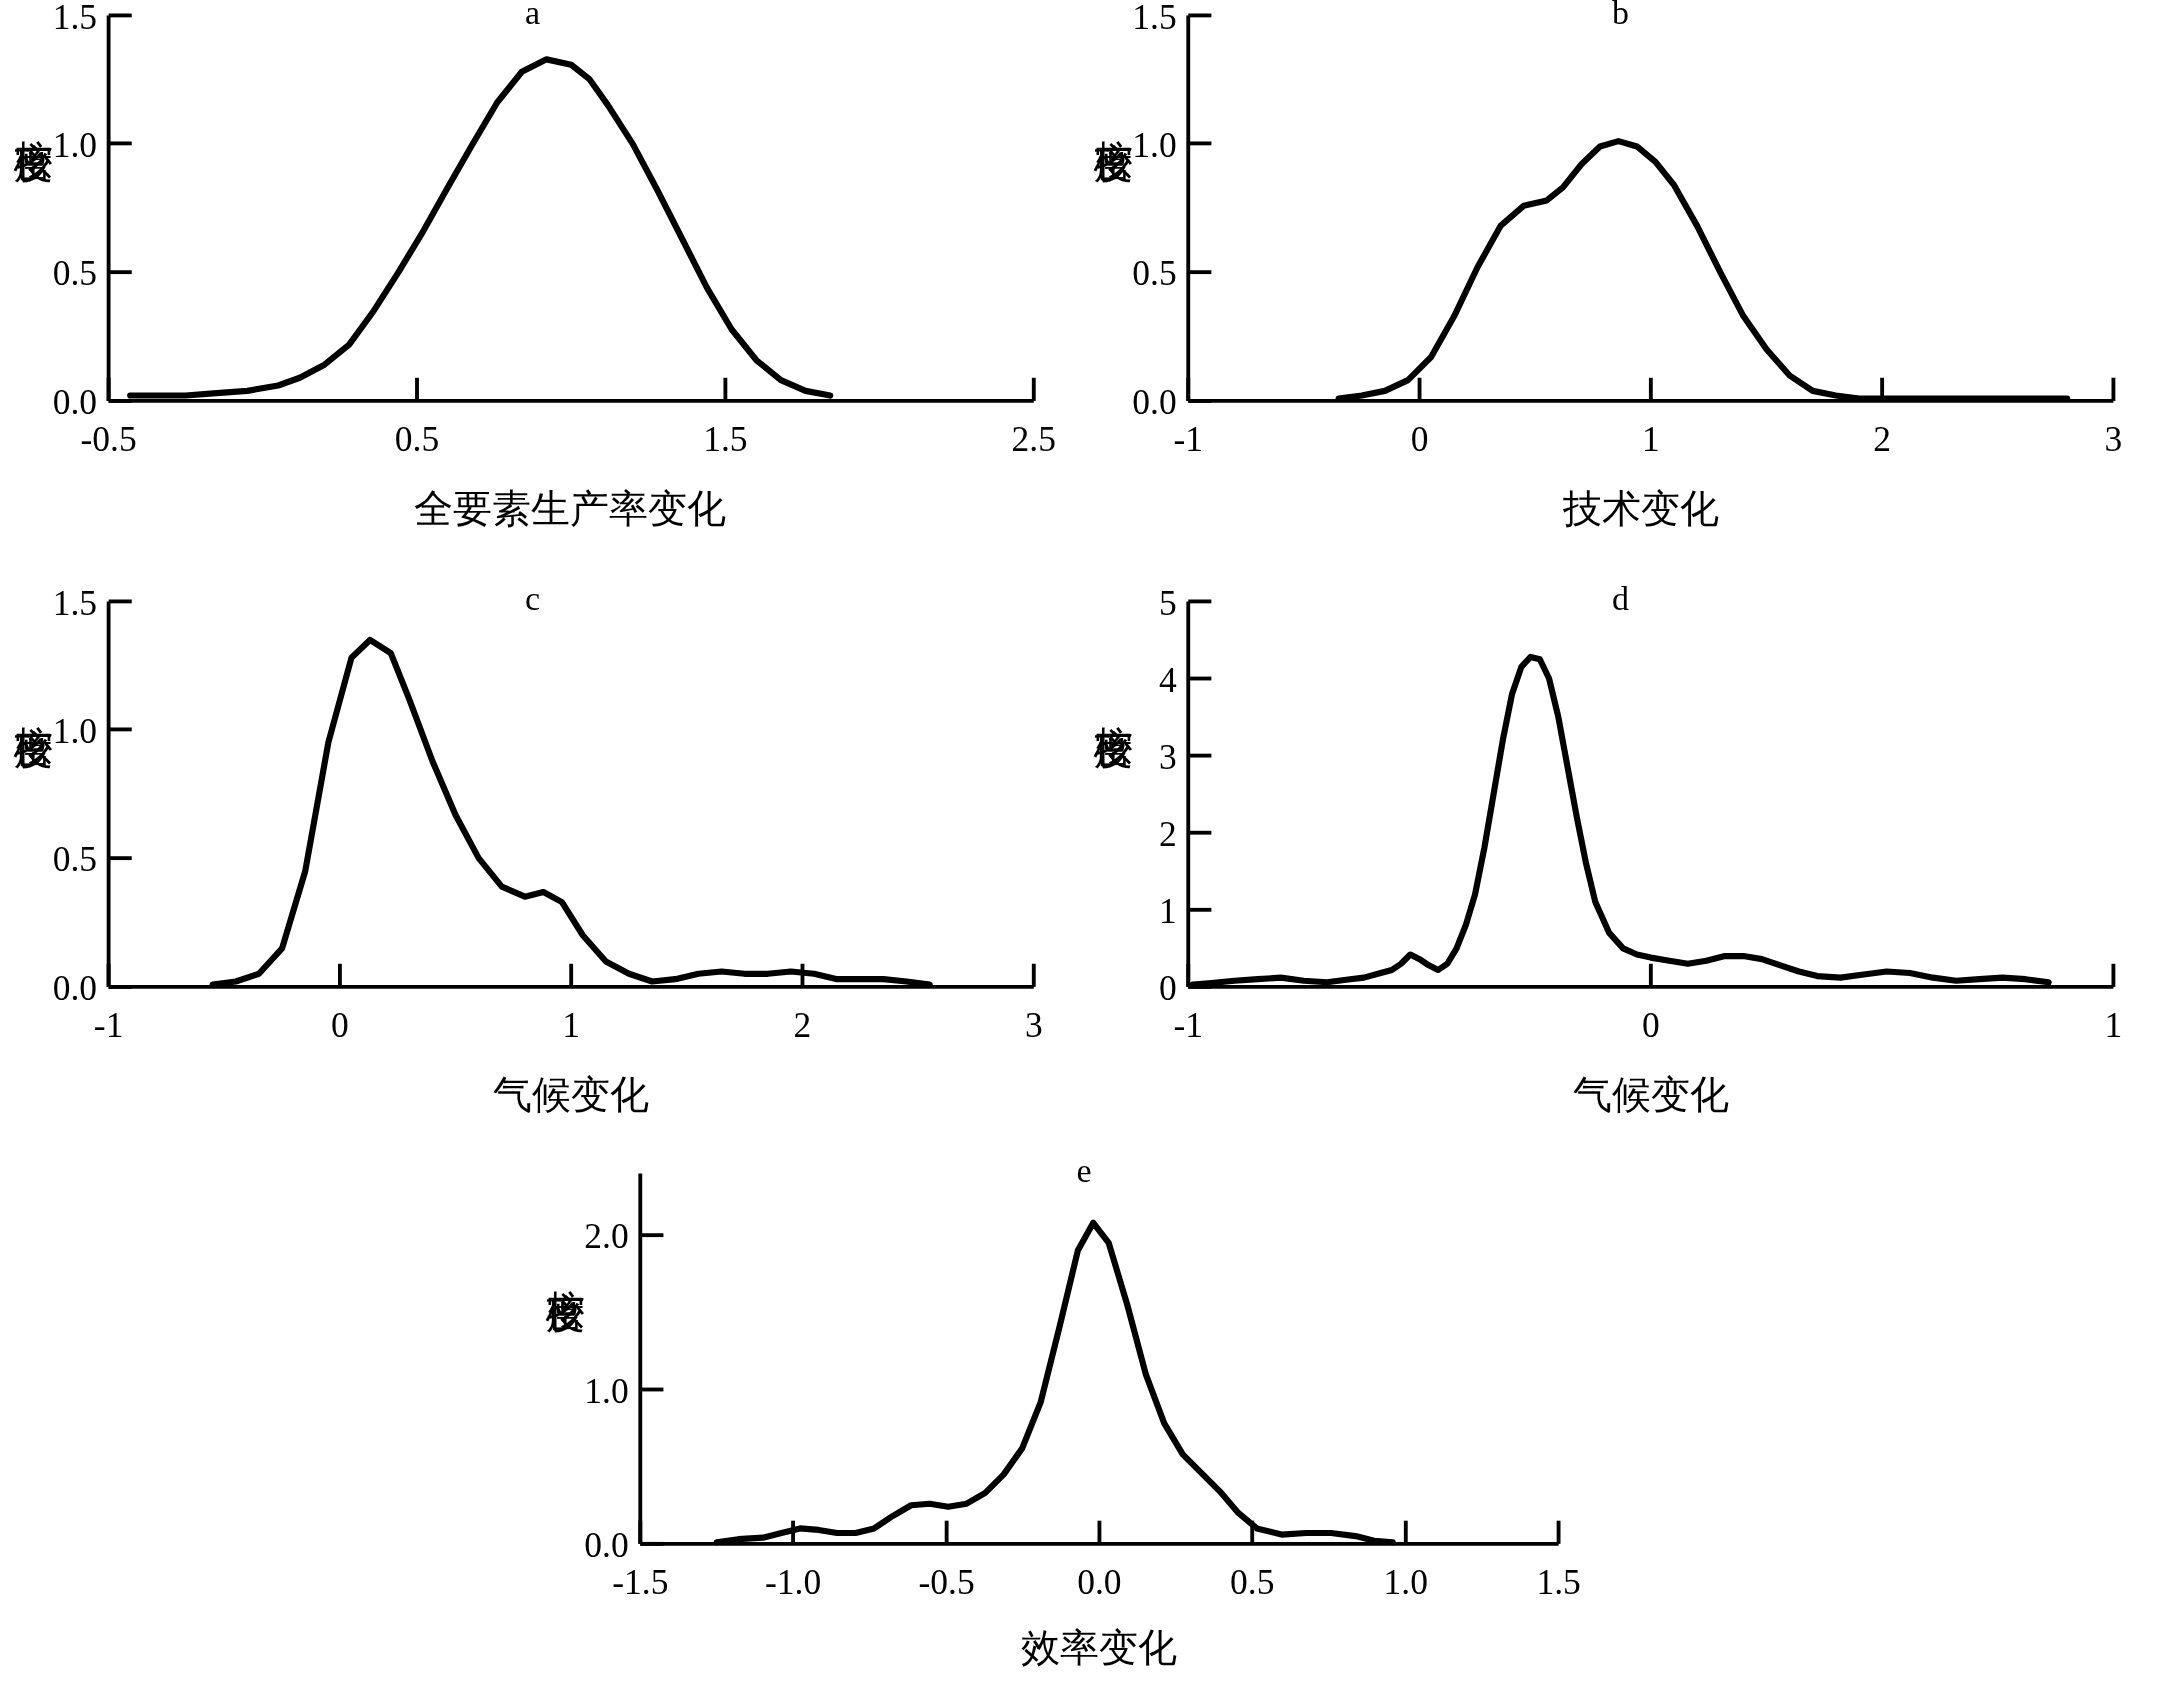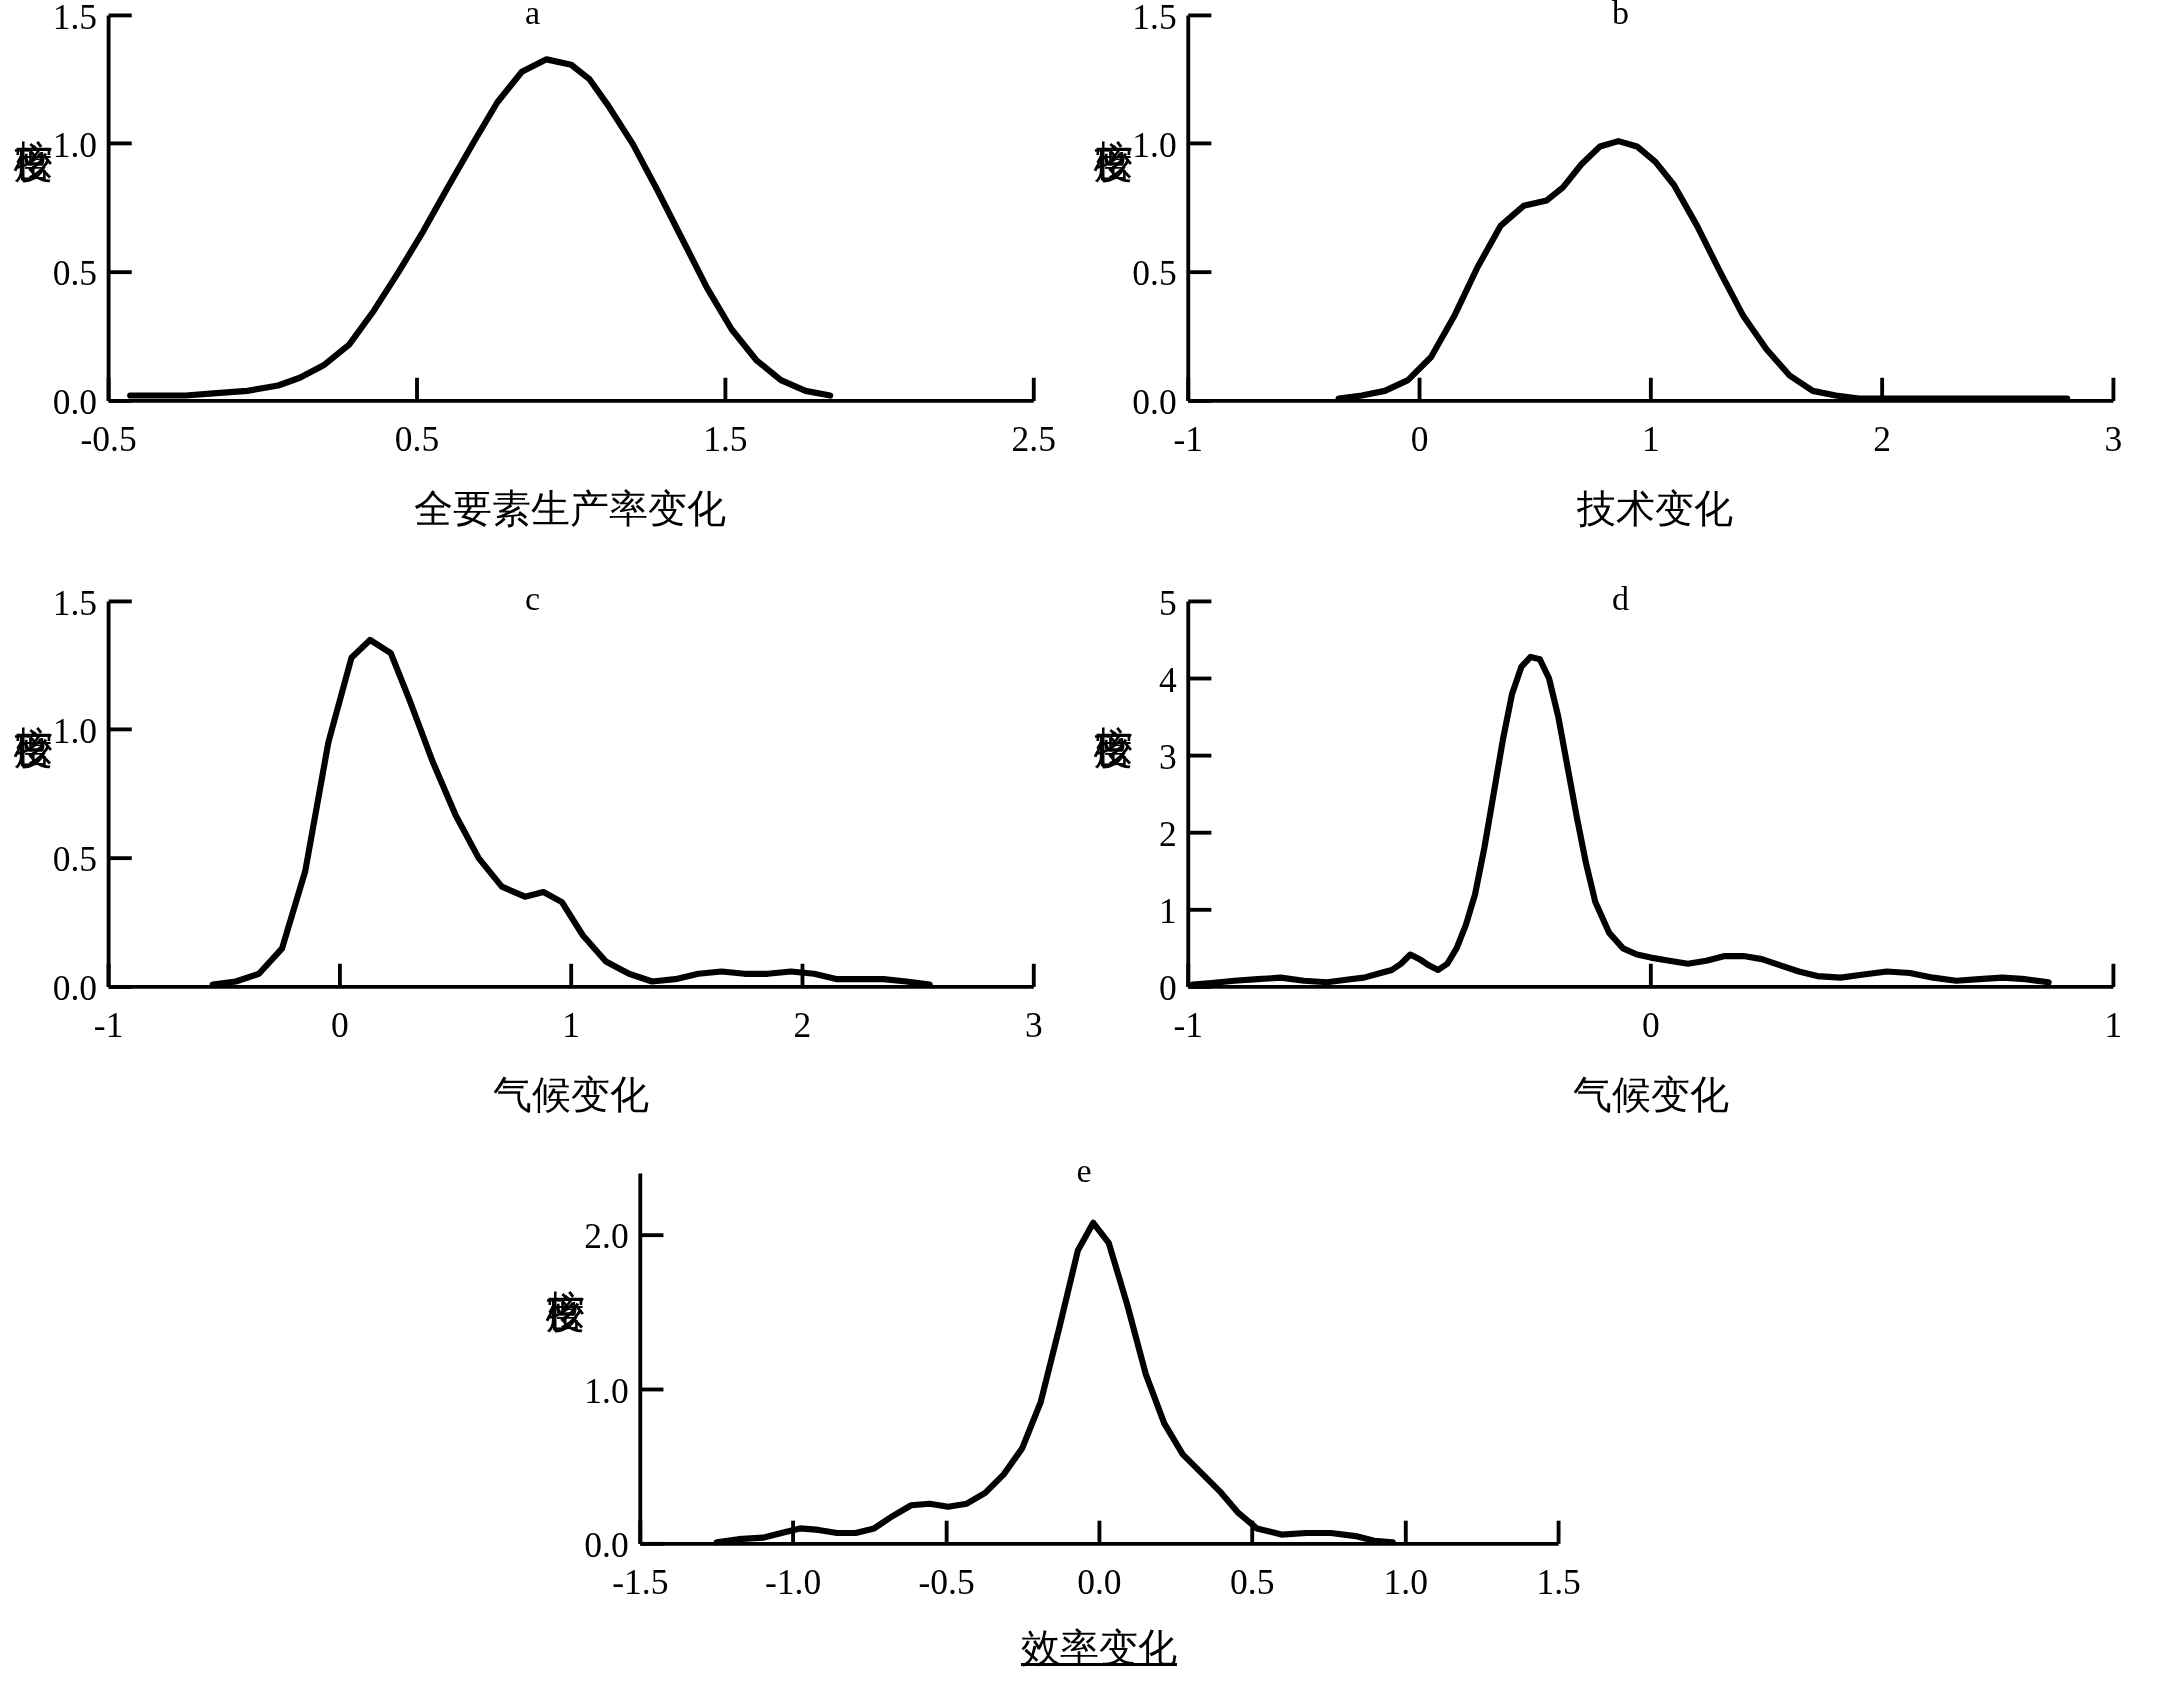--- a/index.html
+++ b/index.html
@@ -119,7 +119,7 @@
 
       <polyline fill="none" stroke="#000" stroke-width="8" stroke-linejoin="round" stroke-linecap="round" points="335,517 365,513 395,507 425,493 455,463 485,410 515,347 545,293 575,267 605,260 626,243 650,213 674,190 698,183 722,190 746,210 770,240 800,293 830,353 860,410 890,453 920,487 950,507 980,513 1010,517 1040,517 1100,517 1160,517 1220,517 1280,517"></polyline>
     </svg>
-    <div class="xlabel" style="top:482px; left:112px; width:926px;">技术变化</div>
+    <div class="xlabel" style="top:482px; left:98px; width:926px;">技术变化</div>
   </div>
 
   <div class="panel" style="left:0px; top:586px; width:1073px; height:556px;">

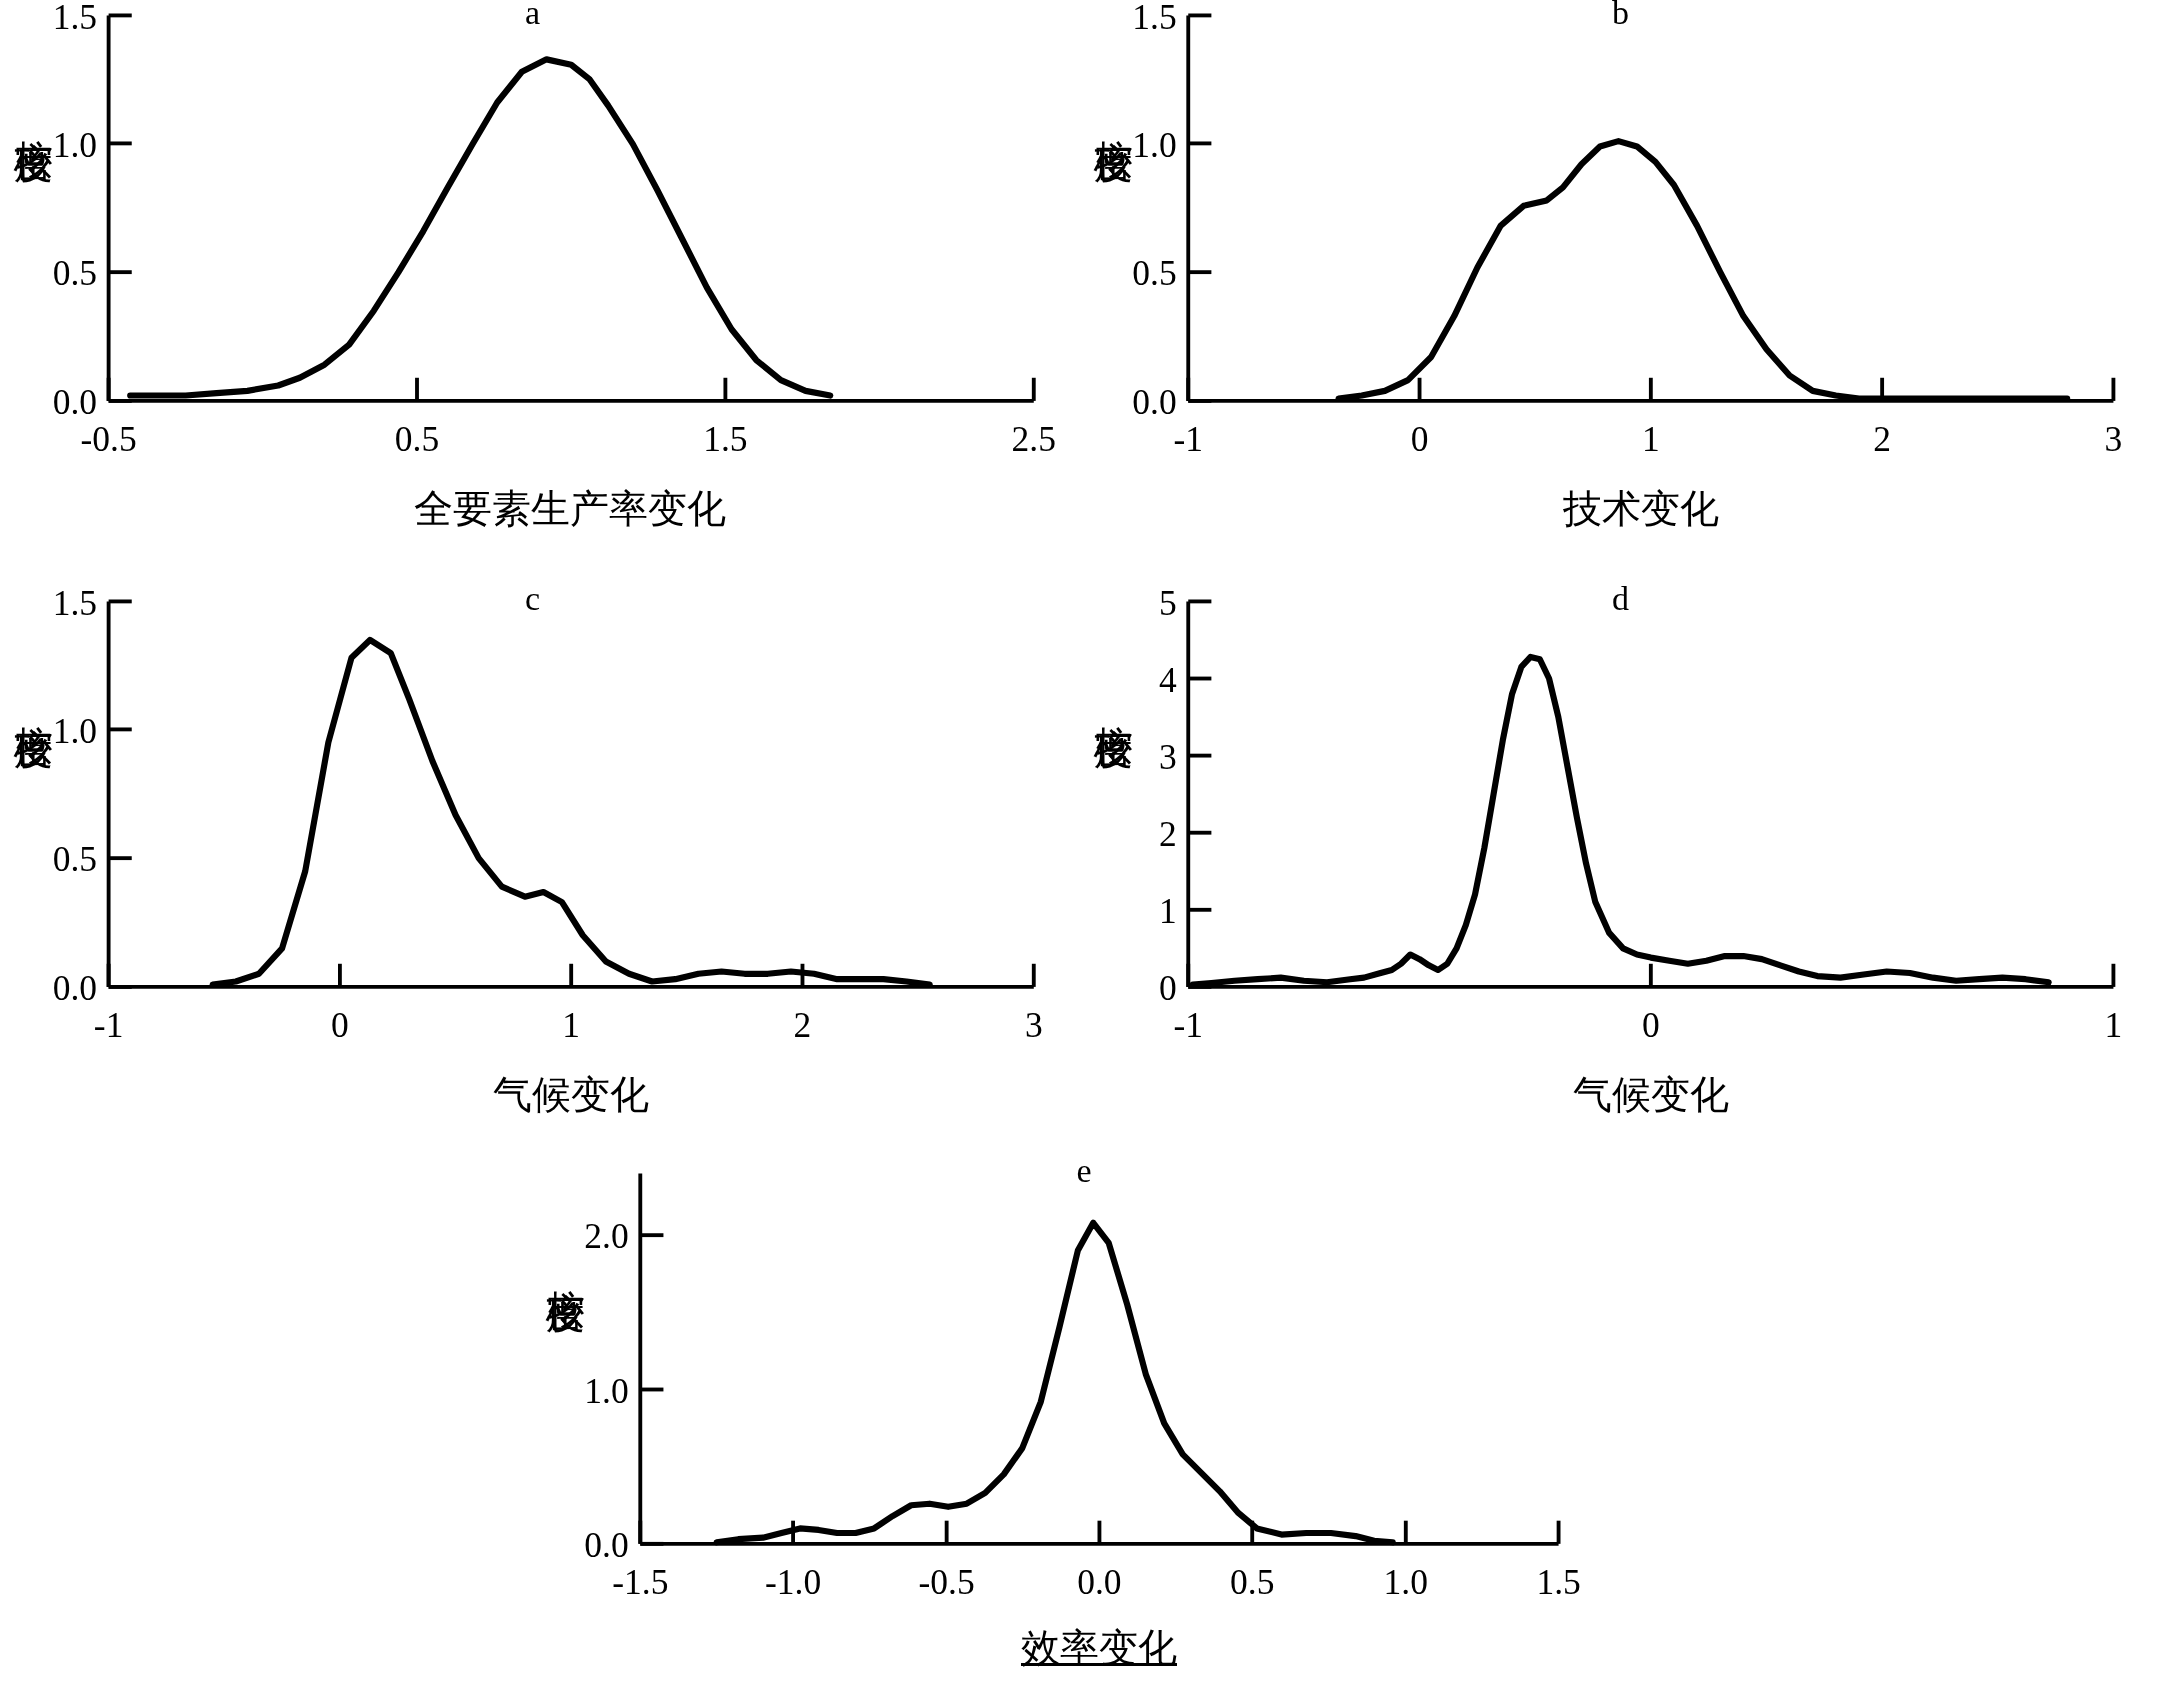--- a/index.html
+++ b/index.html
@@ -213,7 +213,7 @@
 
       <polyline fill="none" stroke="#000" stroke-width="8" stroke-linejoin="round" stroke-linecap="round" points="239,498 267,494 299,492 323,486 347,480 371,482 395,486 419,486 443,480 467,464 491,450 515,448 539,452 563,448 587,434 611,410 635,376 659,316 683,220 707,120 727,84 747,110 771,190 795,280 819,344 843,384 867,408 891,432 915,460 939,480 971,488 1003,486 1035,486 1067,490 1091,496 1115,498"></polyline>
     </svg>
-    <div class="xlabel" style="top:463px; left:108px; width:918px;text-decoration:underline;">效率变化</div>
+    <div class="xlabel" style="top:463px; left:108px; width:918px;">效率变化</div>
   </div>
 
 </div>

